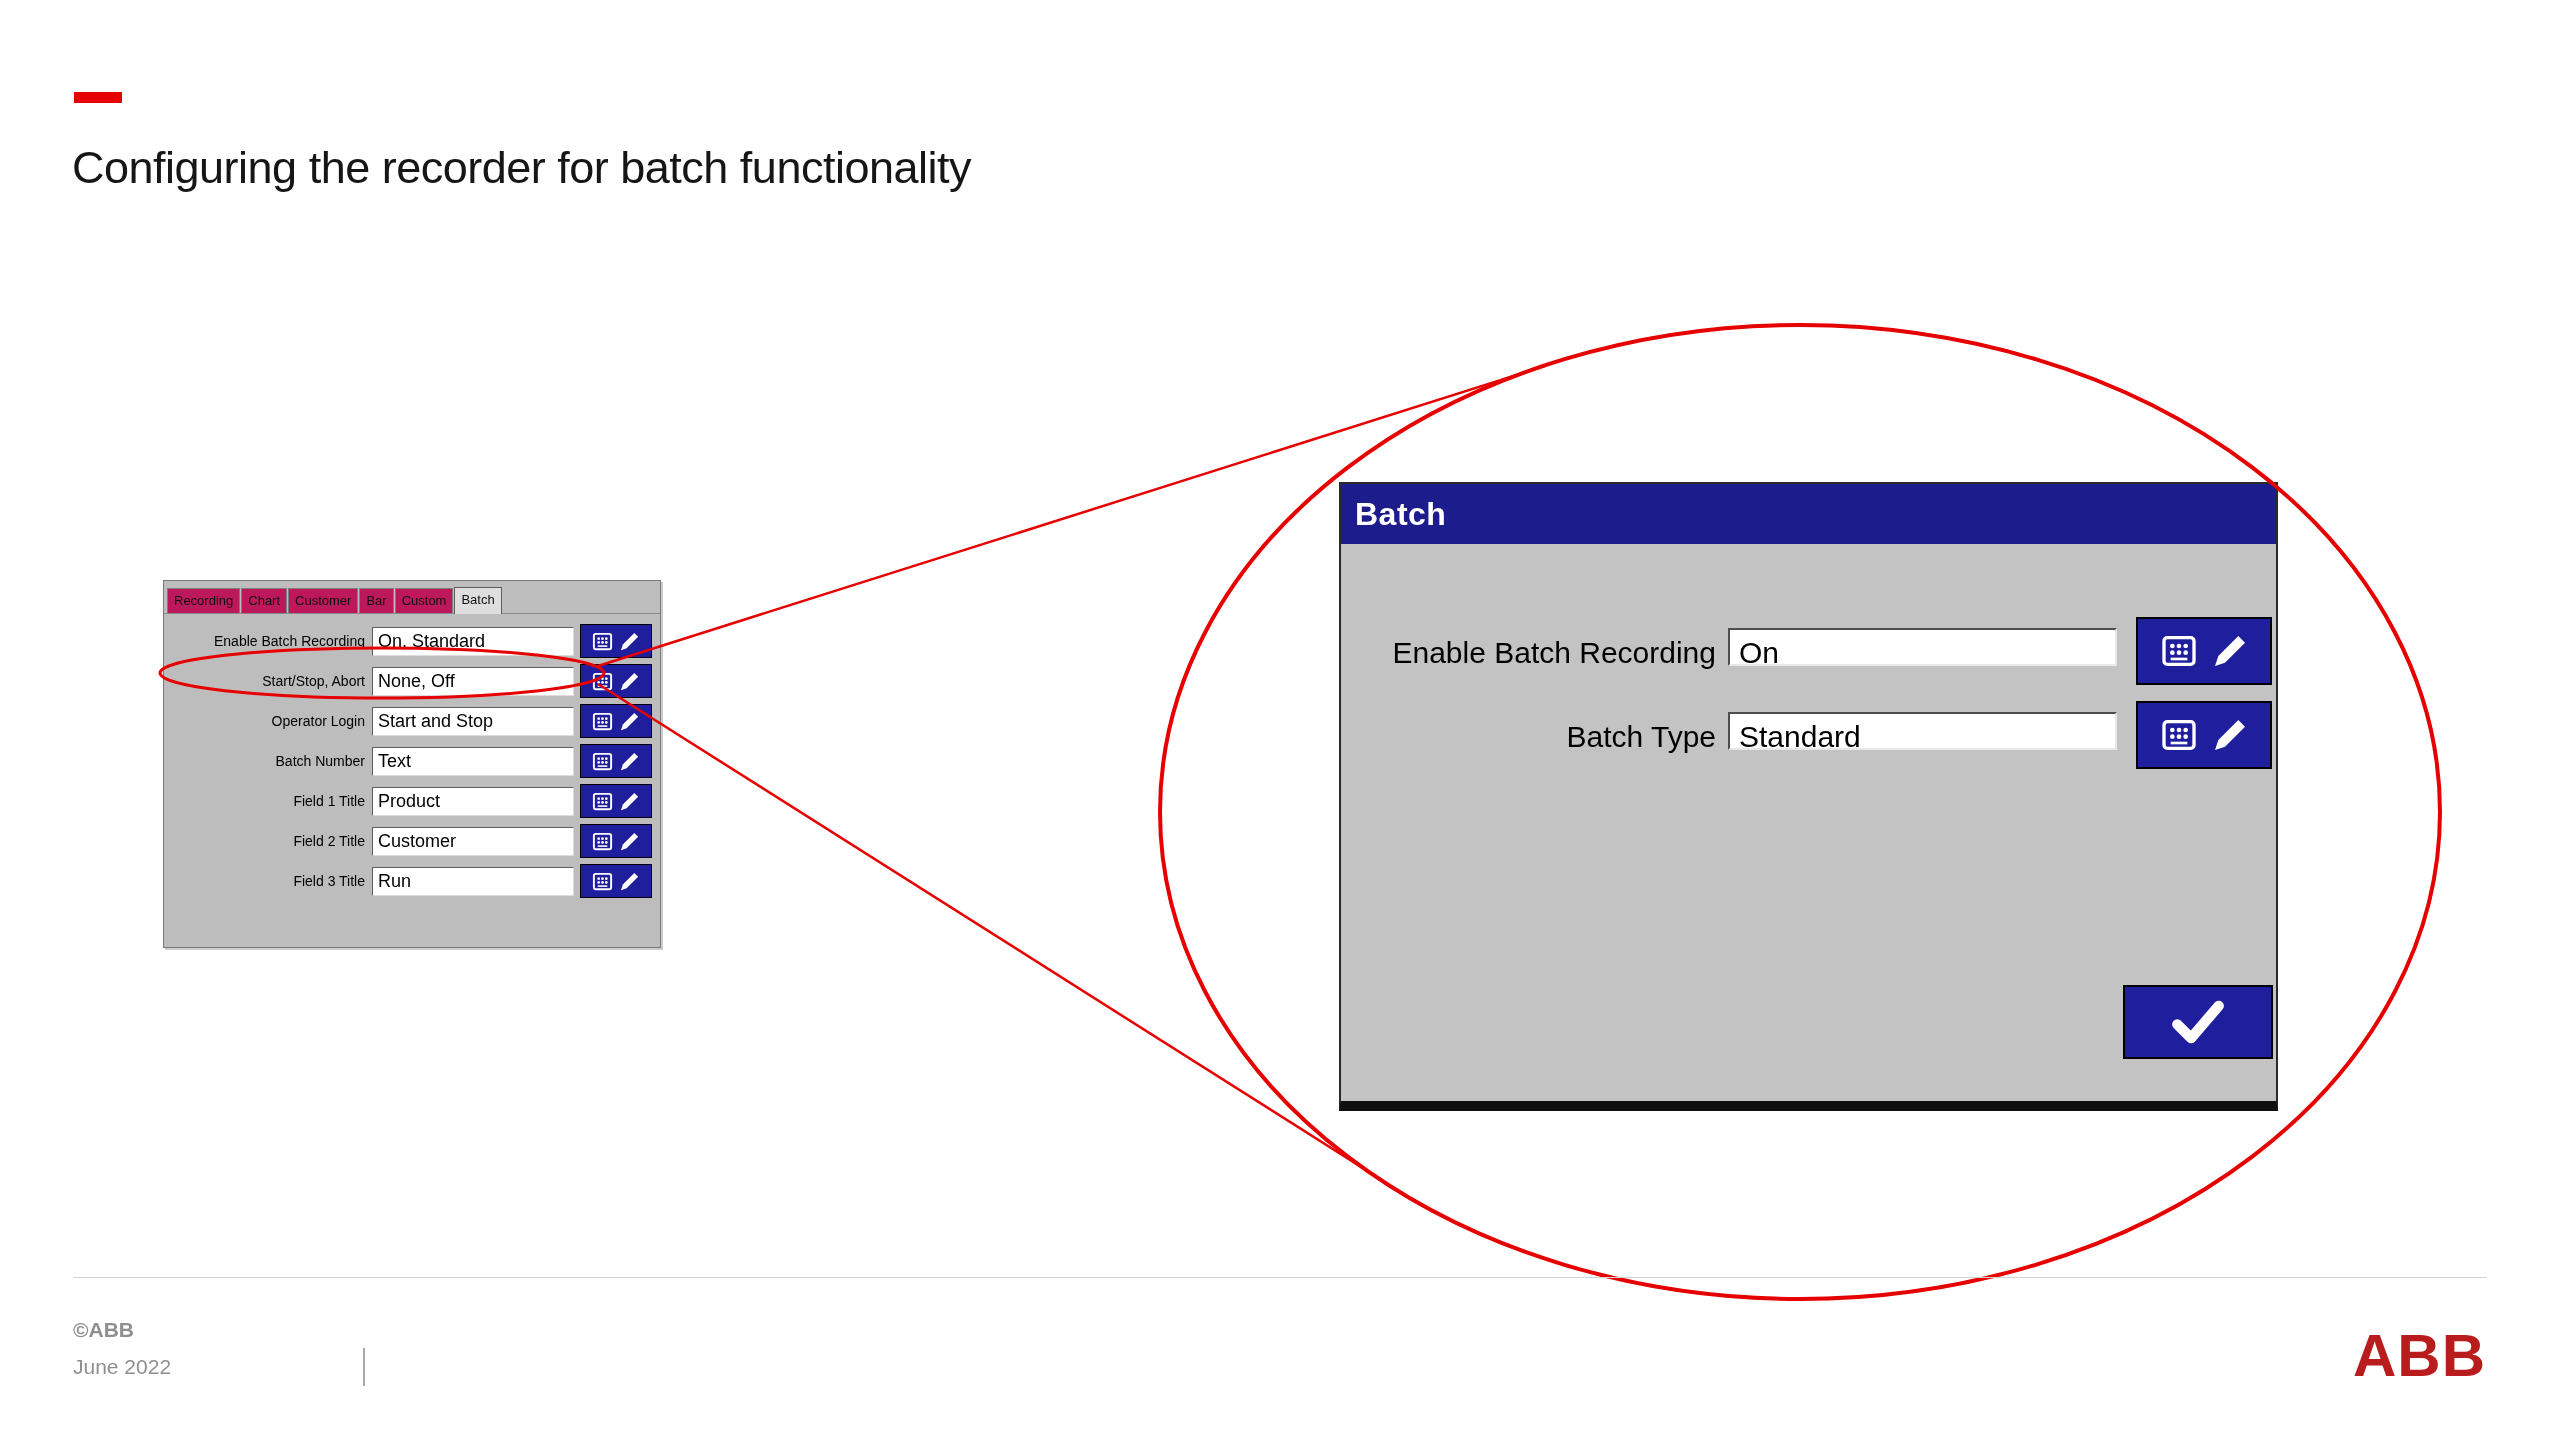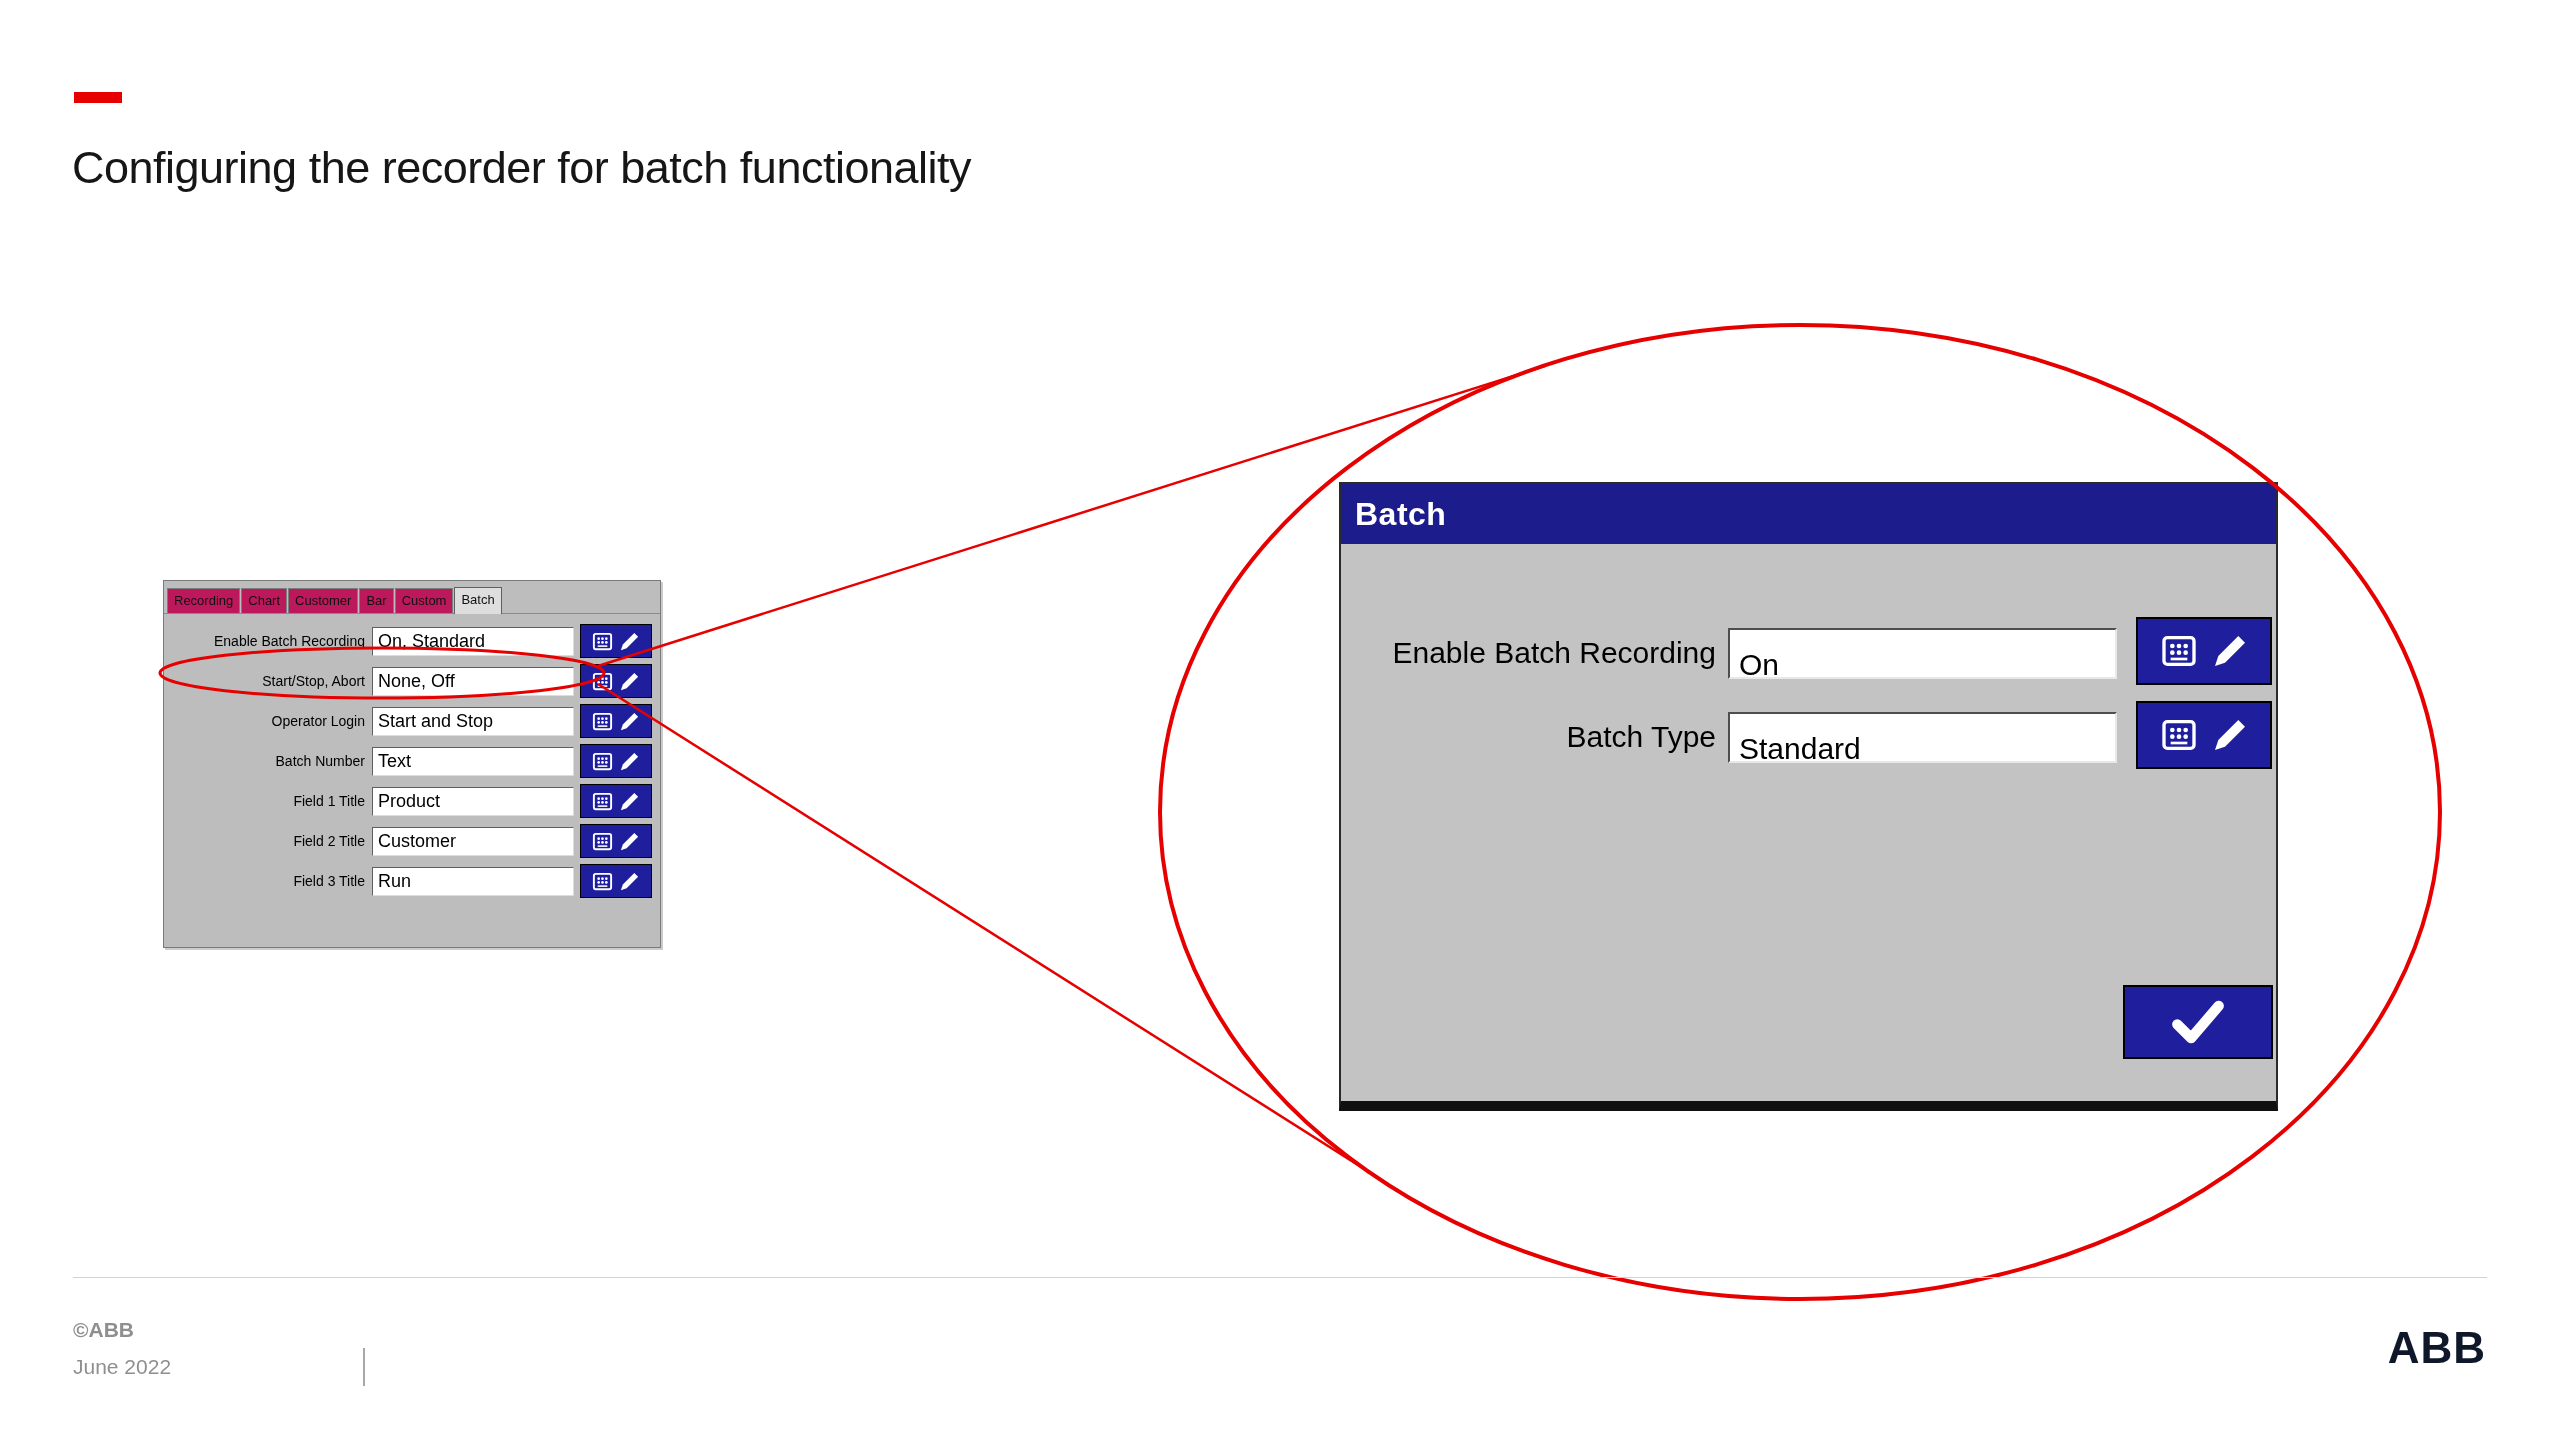--- a/index.html
+++ b/index.html
@@ -100,10 +100,10 @@
   .zd-label.r1 { top: 92px; }
   .zd-label.r2 { top: 176px; }
   .zd-input {
-    position: absolute; left: 387px; width: 389px; height: 51px;
+    position: absolute; left: 387px; width: 389px; height: 38px;
     background: #fff; border: 2px solid #4e4e4e;
     border-right-color: #e8e8e8; border-bottom-color: #e8e8e8;
-    font-size: 30px; line-height: 46px; padding: 12px 9px;
+    font-size: 30px; line-height: 46px; padding: 0 9px;
     color: #000; white-space: nowrap; overflow: hidden;
   }
   .zd-input.r1 { top: 84px; }

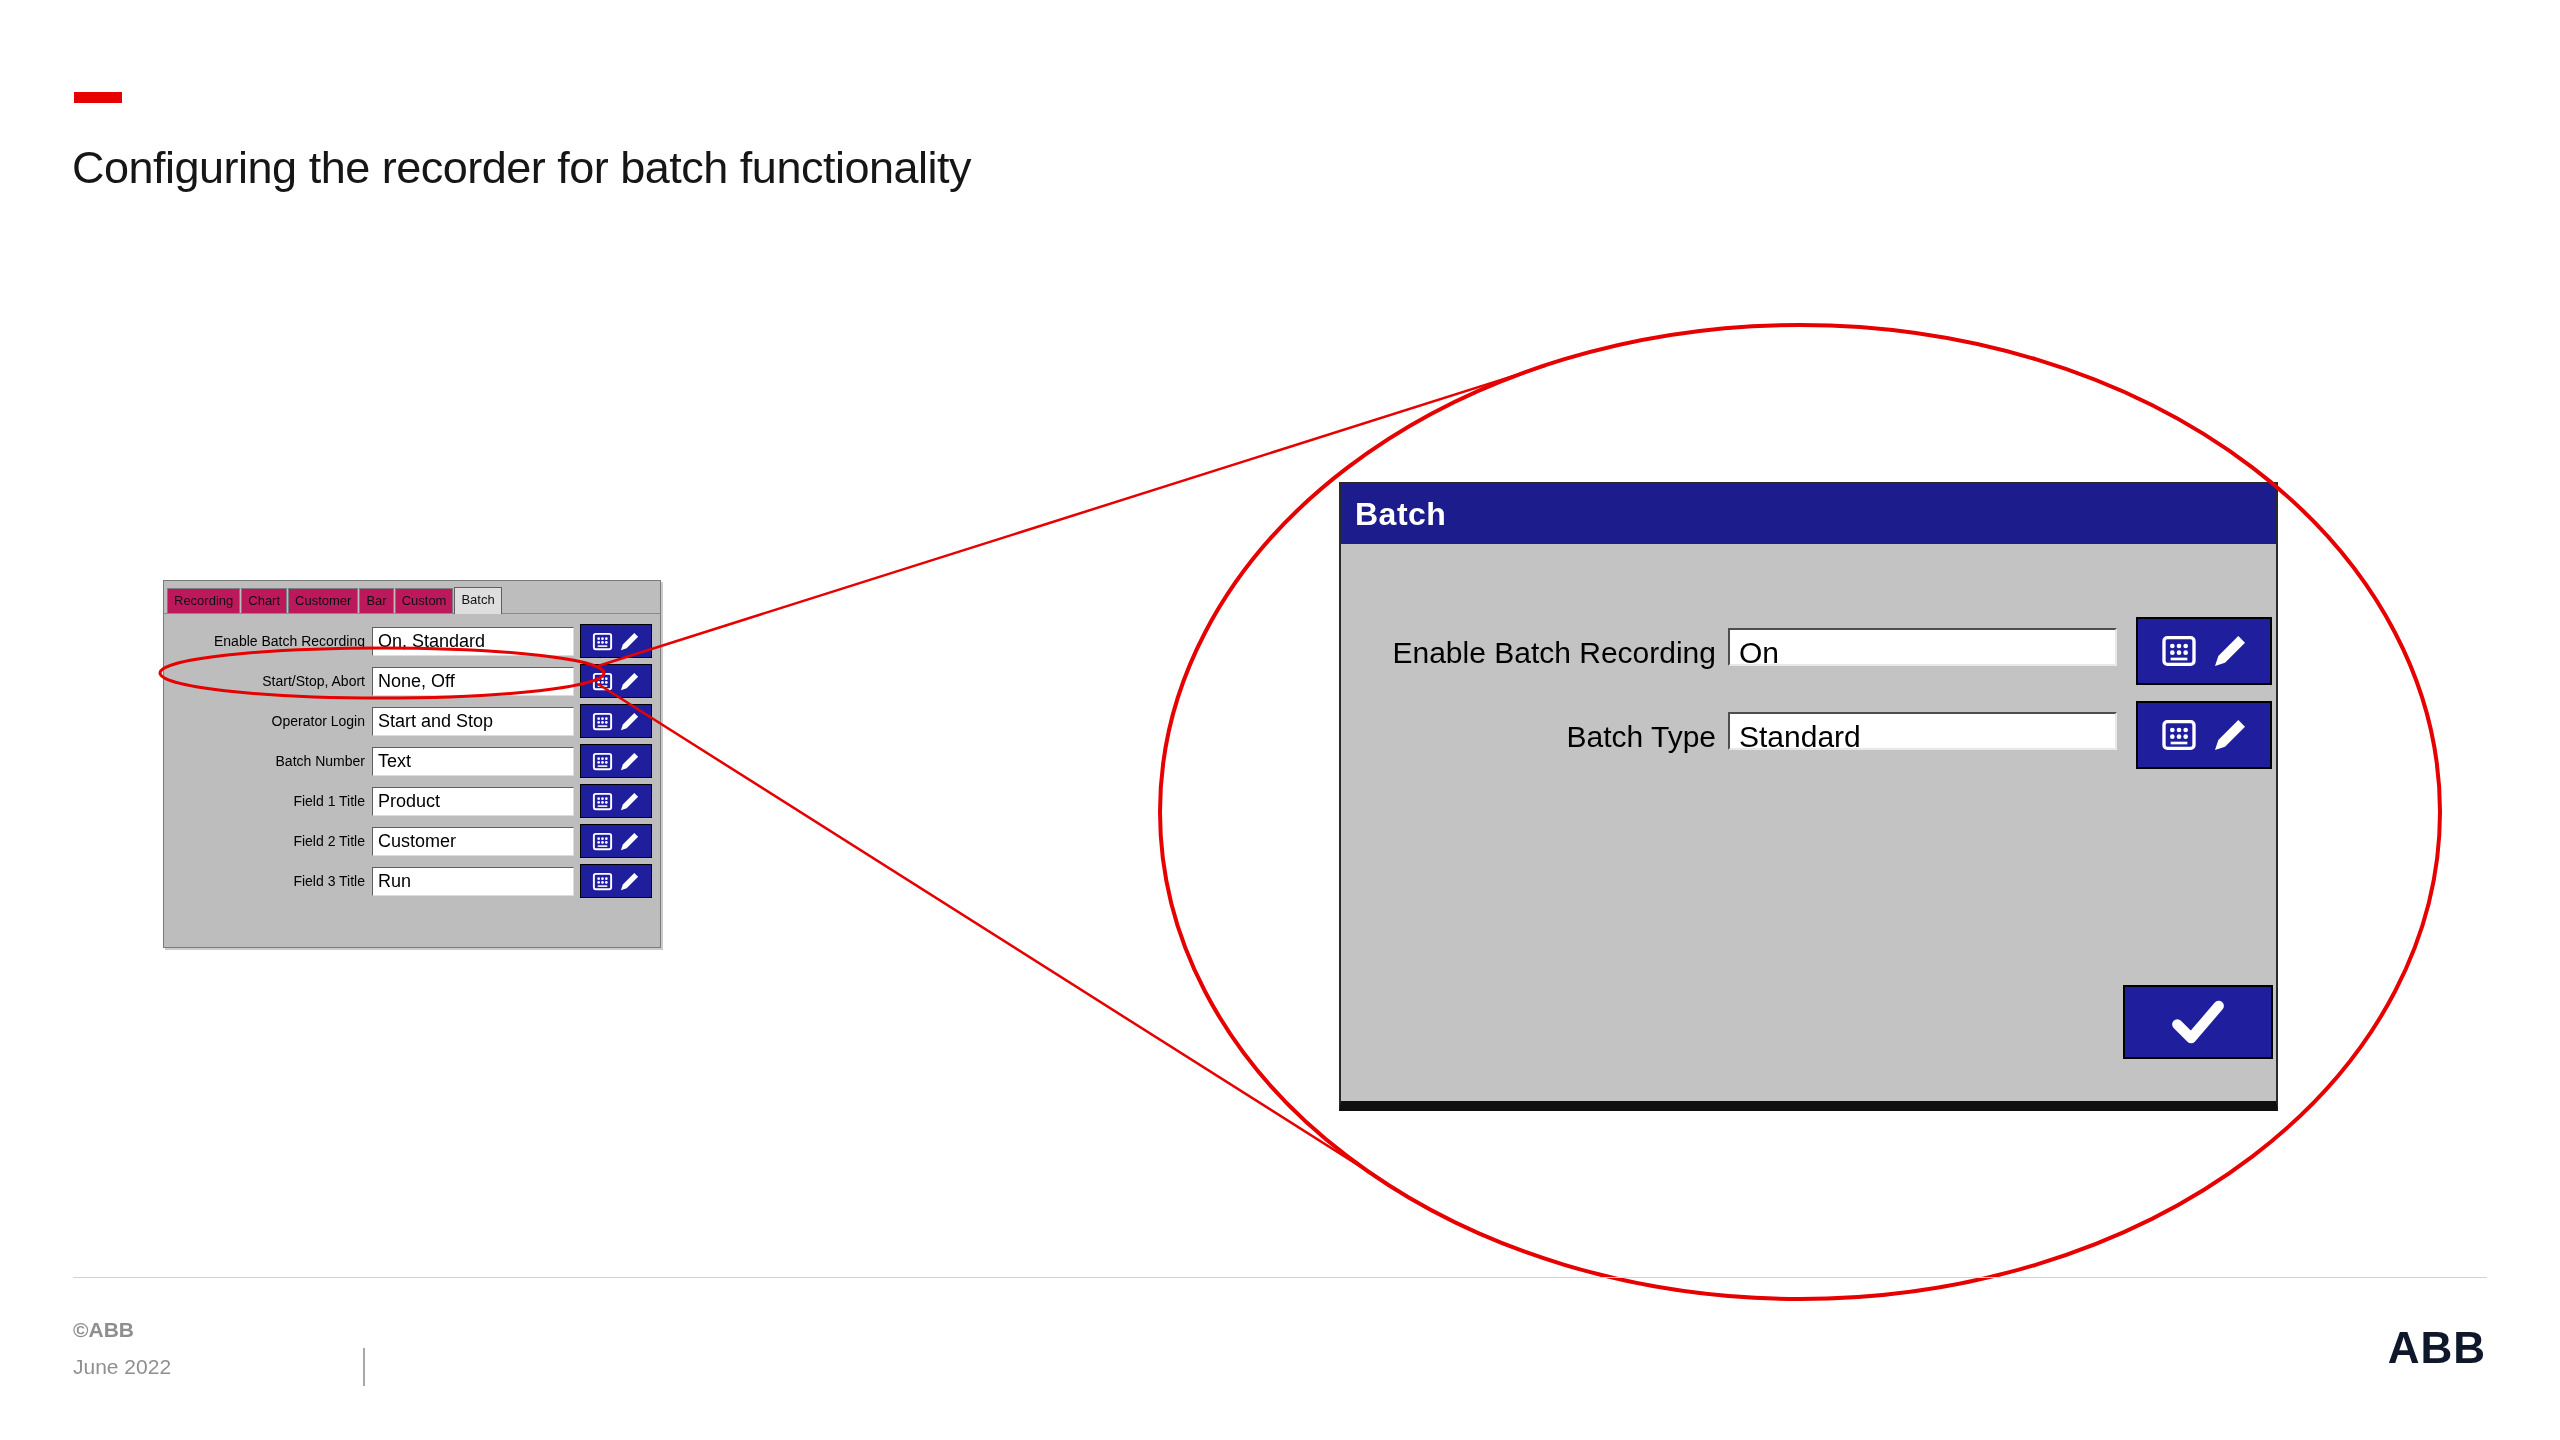--- a/index.html
+++ b/index.html
@@ -151,7 +151,7 @@
   }
   .abb-logo {
     position: absolute; right: 74px; top: 1326px;
-    font-size: 44px; font-weight: bold; color: #0f172a;
+    font-size: 60px; font-weight: bold; color: #b91c1c;
     letter-spacing: 1px; line-height: 1;
   }
 </style>

